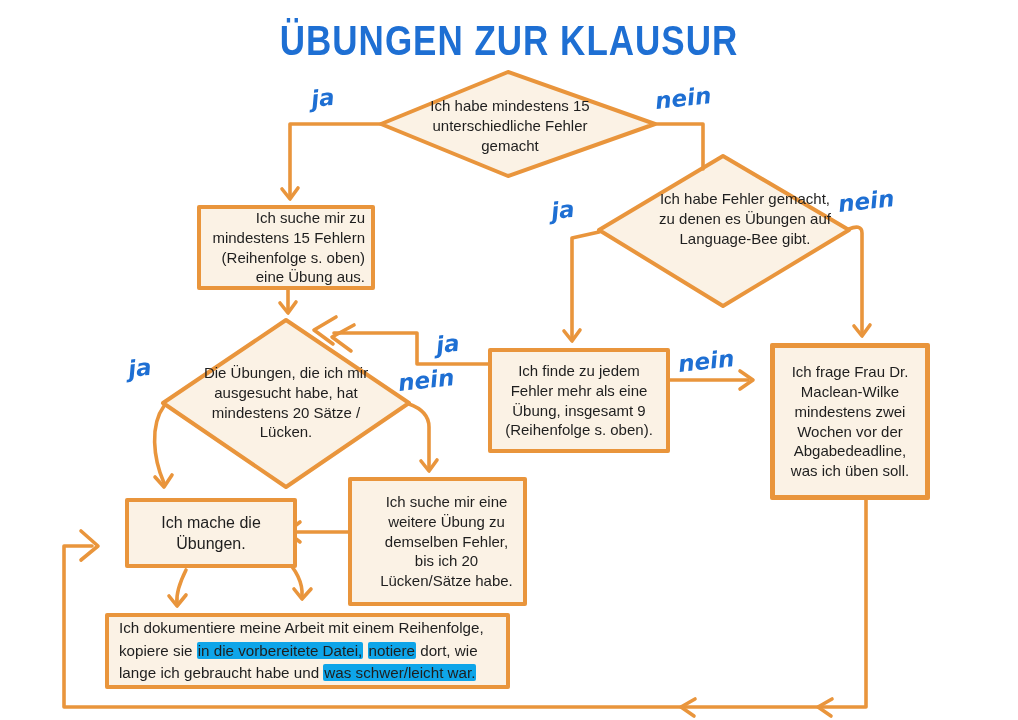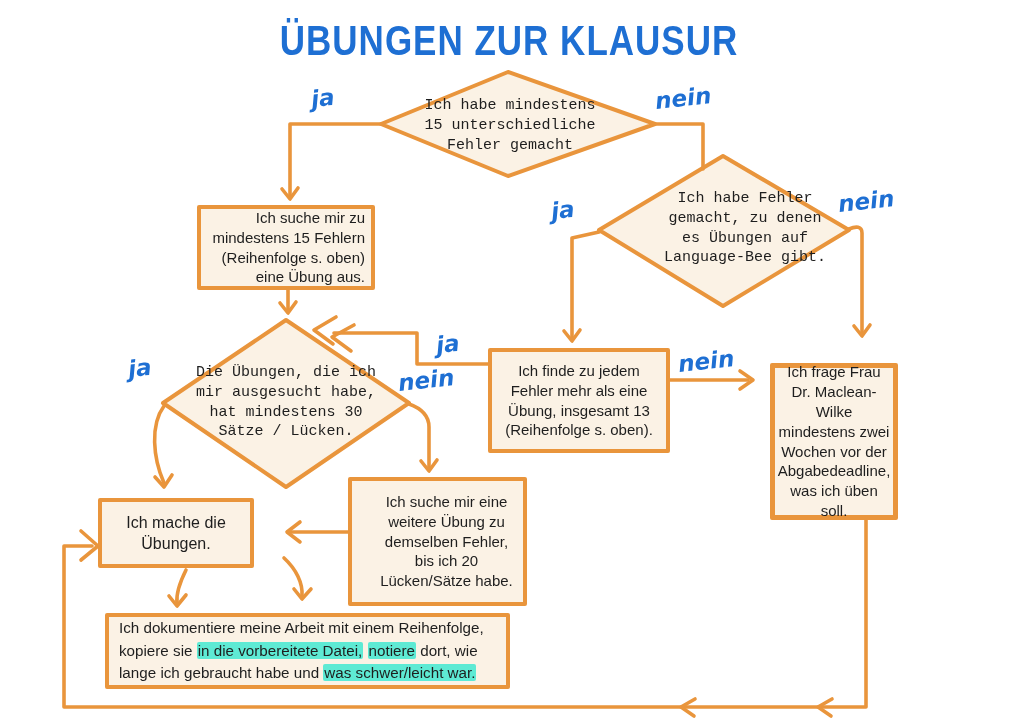--- a/index.html
+++ b/index.html
@@ -13,7 +13,7 @@
              display:flex;align-items:center;justify-content:center;text-align:center;
              font-size:15px;line-height:1.32;z-index:2;border-radius:2px;padding:4px 6px;}
   .thickborder{border-width:5px;}
-  .diamond-text{position:absolute;text-align:center;font-size:15px;line-height:1.32;z-index:2;font-family:Liberation Mono, monospace;}
+  .diamond-text{position:absolute;text-align:center;font-size:15px;line-height:1.32;z-index:2;}
   .edge-label{position:absolute;z-index:3;color:#1e6fd3;font-family:"DejaVu Sans",sans-serif;
               font-style:italic;font-weight:bold;font-size:23px;transform:rotate(-6deg);white-space:nowrap;}
   .doc-box{justify-content:flex-start;text-align:left;font-size:15.2px;line-height:1.5;padding:6px 10px;}

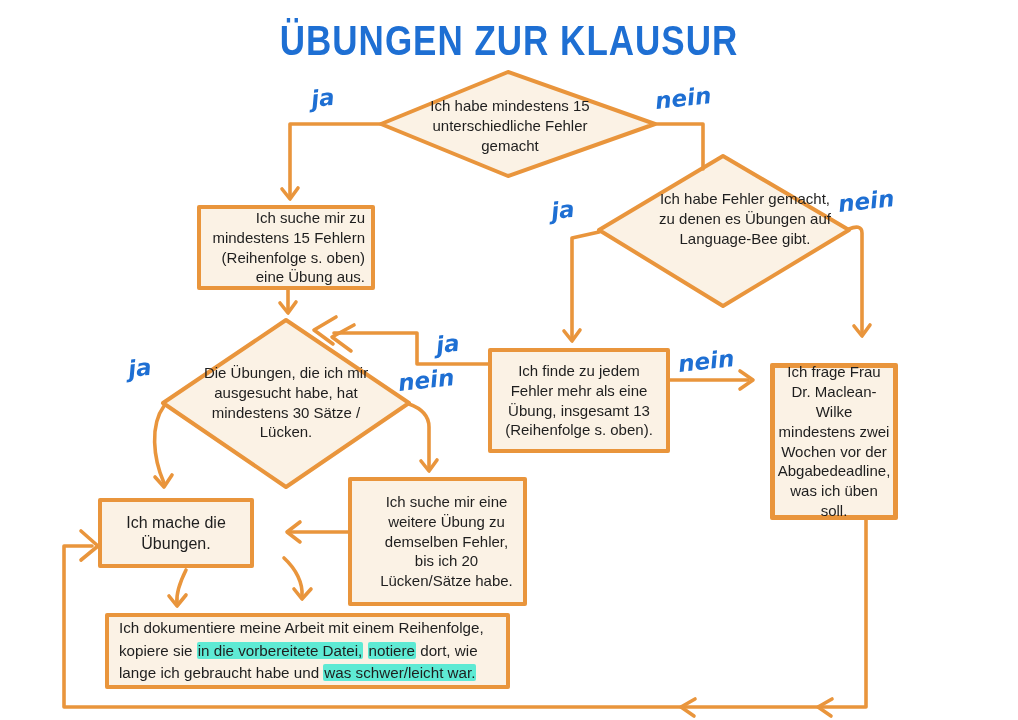--- a/index.html
+++ b/index.html
@@ -79,7 +79,7 @@
 
   <div class="diamond-text" style="left:421px;top:96px;width:178px;">Ich habe mindestens 15 unterschiedliche Fehler gemacht</div>
   <div class="diamond-text" style="left:655px;top:189px;width:180px;">Ich habe Fehler gemacht, zu denen es Übungen auf Language-Bee gibt.</div>
-  <div class="diamond-text" style="left:186px;top:363px;width:200px;">Die Übungen, die ich mir ausgesucht habe, hat mindestens 30 Sätze / Lücken.</div>
+  <div class="diamond-text" style="left:186px;top:363px;width:200px;">Die Übungen, die ich mir ausgesucht habe, hat mindestens 20 Sätze / Lücken.</div>
 
   <div class="node-rect" style="left:197px;top:205px;width:178px;height:85px;text-align:right;">Ich suche mir zu mindestens 15 Fehlern (Reihenfolge s. oben) eine Übung aus.</div>
   <div class="node-rect" style="left:488px;top:348px;width:182px;height:105px;">Ich finde zu jedem Fehler mehr als eine Übung, insgesamt 13 (Reihenfolge s. oben).</div>

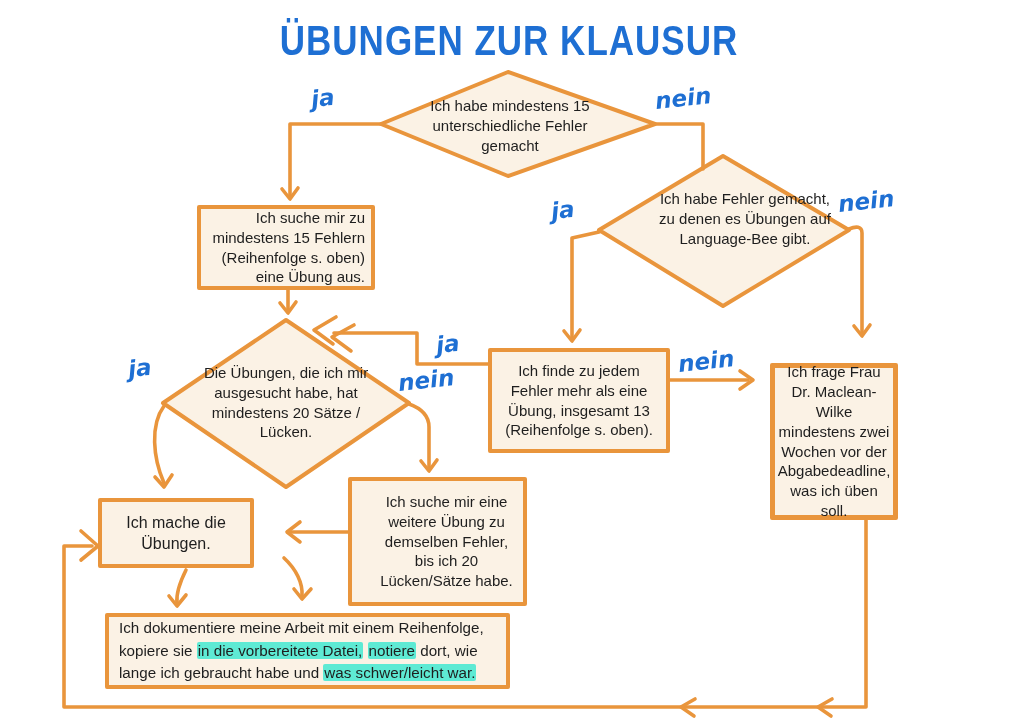--- a/index.html
+++ b/index.html
@@ -82,7 +82,7 @@
   <div class="diamond-text" style="left:186px;top:363px;width:200px;">Die Übungen, die ich mir ausgesucht habe, hat mindestens 20 Sätze / Lücken.</div>
 
   <div class="node-rect" style="left:197px;top:205px;width:178px;height:85px;text-align:right;">Ich suche mir zu mindestens 15 Fehlern (Reihenfolge s. oben) eine Übung aus.</div>
-  <div class="node-rect" style="left:488px;top:348px;width:182px;height:105px;">Ich finde zu jedem Fehler mehr als eine Übung, insgesamt 13 (Reihenfolge s. oben).</div>
+  <div class="node-rect" style="left:488px;top:348px;width:182px;height:105px;">Ich finde zu jedem Fehler mehr als eine Übung, insgesamt 9 (Reihenfolge s. oben).</div>
   <div class="node-rect thickborder" style="left:770px;top:343px;width:128px;height:157px;margin-top:20px;">Ich frage Frau Dr. Maclean-Wilke mindestens zwei Wochen vor der Abgabedeadline, was ich üben soll.</div>
   <div class="node-rect" style="left:98px;top:498px;width:156px;height:70px;font-size:16px;">Ich mache die Übungen.</div>
   <div class="node-rect" style="left:348px;top:477px;width:179px;height:129px;padding-left:24px;">Ich suche mir eine weitere Übung zu demselben Fehler, bis ich 20 Lücken/Sätze habe.</div>

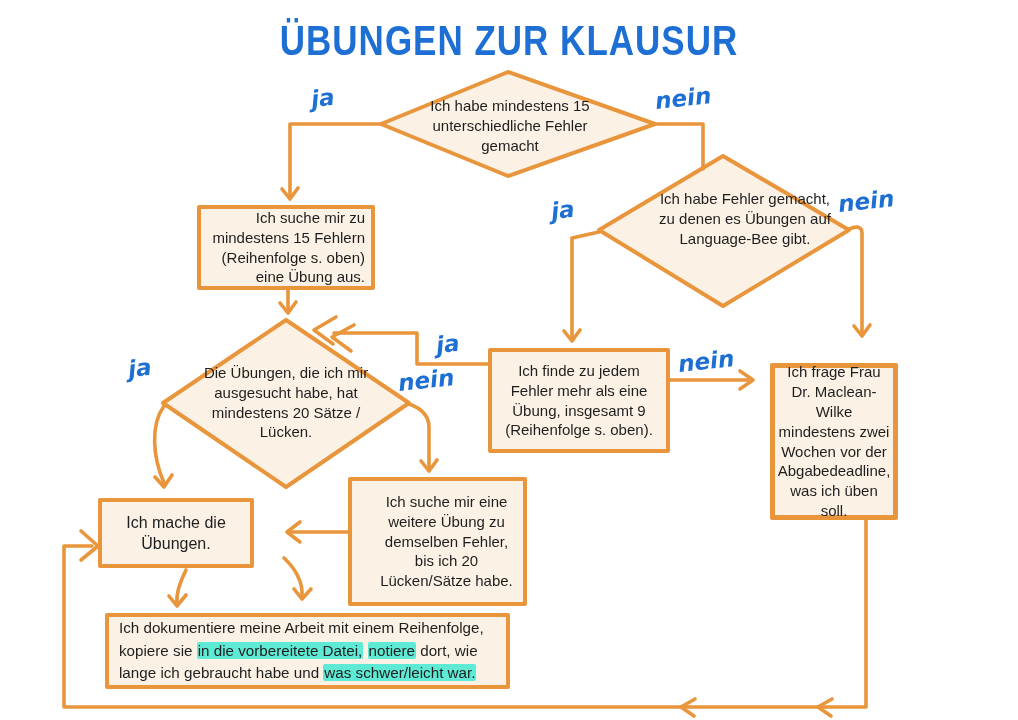--- a/index.html
+++ b/index.html
@@ -83,7 +83,7 @@
 
   <div class="node-rect" style="left:197px;top:205px;width:178px;height:85px;text-align:right;">Ich suche mir zu mindestens 15 Fehlern (Reihenfolge s. oben) eine Übung aus.</div>
   <div class="node-rect" style="left:488px;top:348px;width:182px;height:105px;">Ich finde zu jedem Fehler mehr als eine Übung, insgesamt 9 (Reihenfolge s. oben).</div>
-  <div class="node-rect thickborder" style="left:770px;top:343px;width:128px;height:157px;margin-top:20px;">Ich frage Frau Dr. Maclean-Wilke mindestens zwei Wochen vor der Abgabedeadline, was ich üben soll.</div>
+  <div class="node-rect thickborder" style="left:770px;top:343px;width:160px;height:157px;">Ich frage Frau Dr. Maclean-Wilke mindestens zwei Wochen vor der Abgabedeadline, was ich üben soll.</div>
   <div class="node-rect" style="left:98px;top:498px;width:156px;height:70px;font-size:16px;">Ich mache die Übungen.</div>
   <div class="node-rect" style="left:348px;top:477px;width:179px;height:129px;padding-left:24px;">Ich suche mir eine weitere Übung zu demselben Fehler, bis ich 20 Lücken/Sätze habe.</div>
   <div class="node-rect doc-box" style="left:105px;top:613px;width:405px;height:76px;">

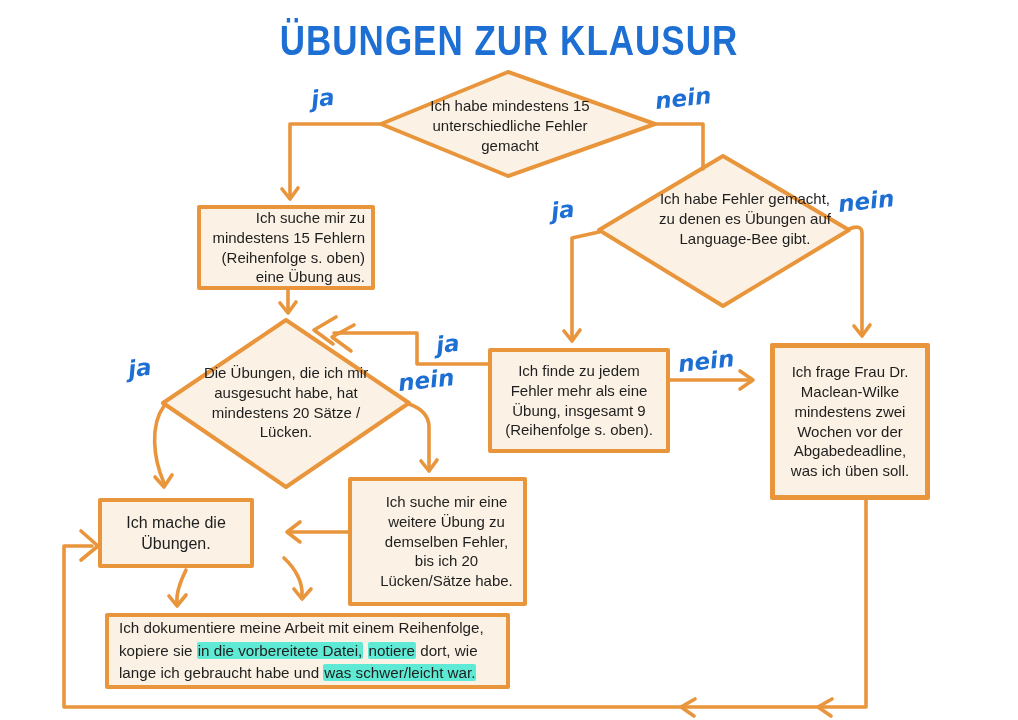--- a/index.html
+++ b/index.html
@@ -84,7 +84,7 @@
   <div class="node-rect" style="left:197px;top:205px;width:178px;height:85px;text-align:right;">Ich suche mir zu mindestens 15 Fehlern (Reihenfolge s. oben) eine Übung aus.</div>
   <div class="node-rect" style="left:488px;top:348px;width:182px;height:105px;">Ich finde zu jedem Fehler mehr als eine Übung, insgesamt 9 (Reihenfolge s. oben).</div>
   <div class="node-rect thickborder" style="left:770px;top:343px;width:160px;height:157px;">Ich frage Frau Dr. Maclean-Wilke mindestens zwei Wochen vor der Abgabedeadline, was ich üben soll.</div>
-  <div class="node-rect" style="left:98px;top:498px;width:156px;height:70px;font-size:16px;">Ich mache die Übungen.</div>
+  <div class="node-rect" style="left:125px;top:498px;width:172px;height:70px;font-size:16px;">Ich mache die Übungen.</div>
   <div class="node-rect" style="left:348px;top:477px;width:179px;height:129px;padding-left:24px;">Ich suche mir eine weitere Übung zu demselben Fehler, bis ich 20 Lücken/Sätze habe.</div>
   <div class="node-rect doc-box" style="left:105px;top:613px;width:405px;height:76px;">
       <span><span>Ich dokumentiere meine Arbeit mit einem Reihenfolge, kopiere sie </span><span class="hl">in die vorbereitete Datei,</span><span> </span><span class="hl">notiere</span><span> dort, wie lange ich gebraucht habe und </span><span class="hl">was schwer/leicht war.</span></span>

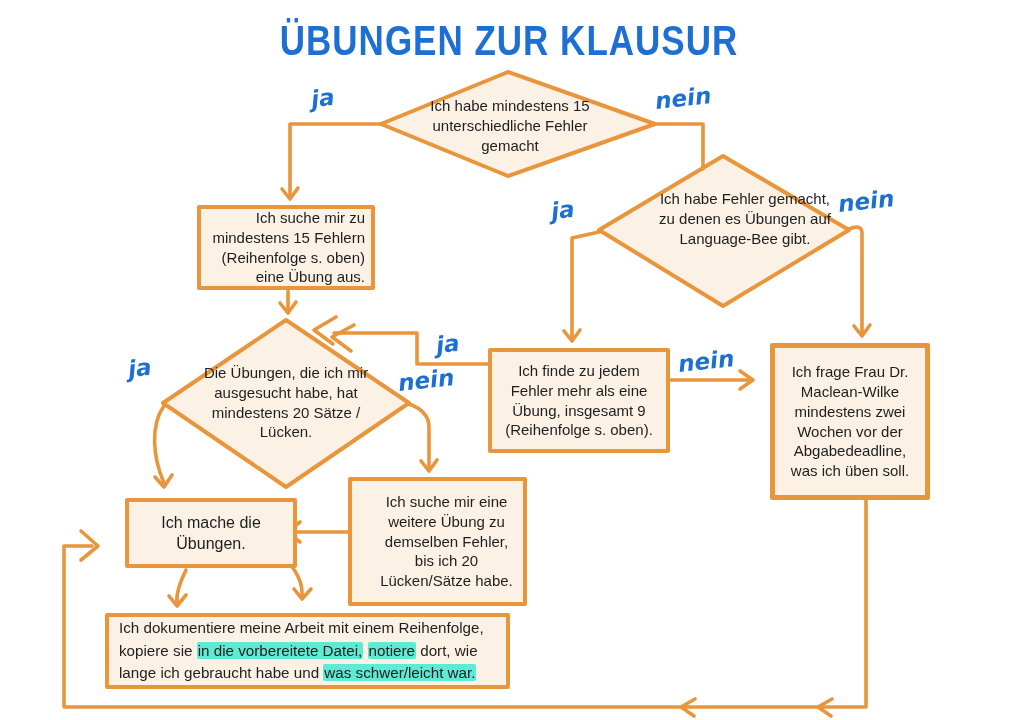--- a/index.html
+++ b/index.html
@@ -17,7 +17,7 @@
   .edge-label{position:absolute;z-index:3;color:#1e6fd3;font-family:"DejaVu Sans",sans-serif;
               font-style:italic;font-weight:bold;font-size:23px;transform:rotate(-6deg);white-space:nowrap;}
   .doc-box{justify-content:flex-start;text-align:left;font-size:15.2px;line-height:1.5;padding:6px 10px;}
-  .doc-box .hl{background:#5eead4;border-radius:2px;padding:0 1px;}
+  .doc-box .hl{background:#0ea5e9;border-radius:2px;padding:0 1px;}
 </style>
 </head>
 <body>

